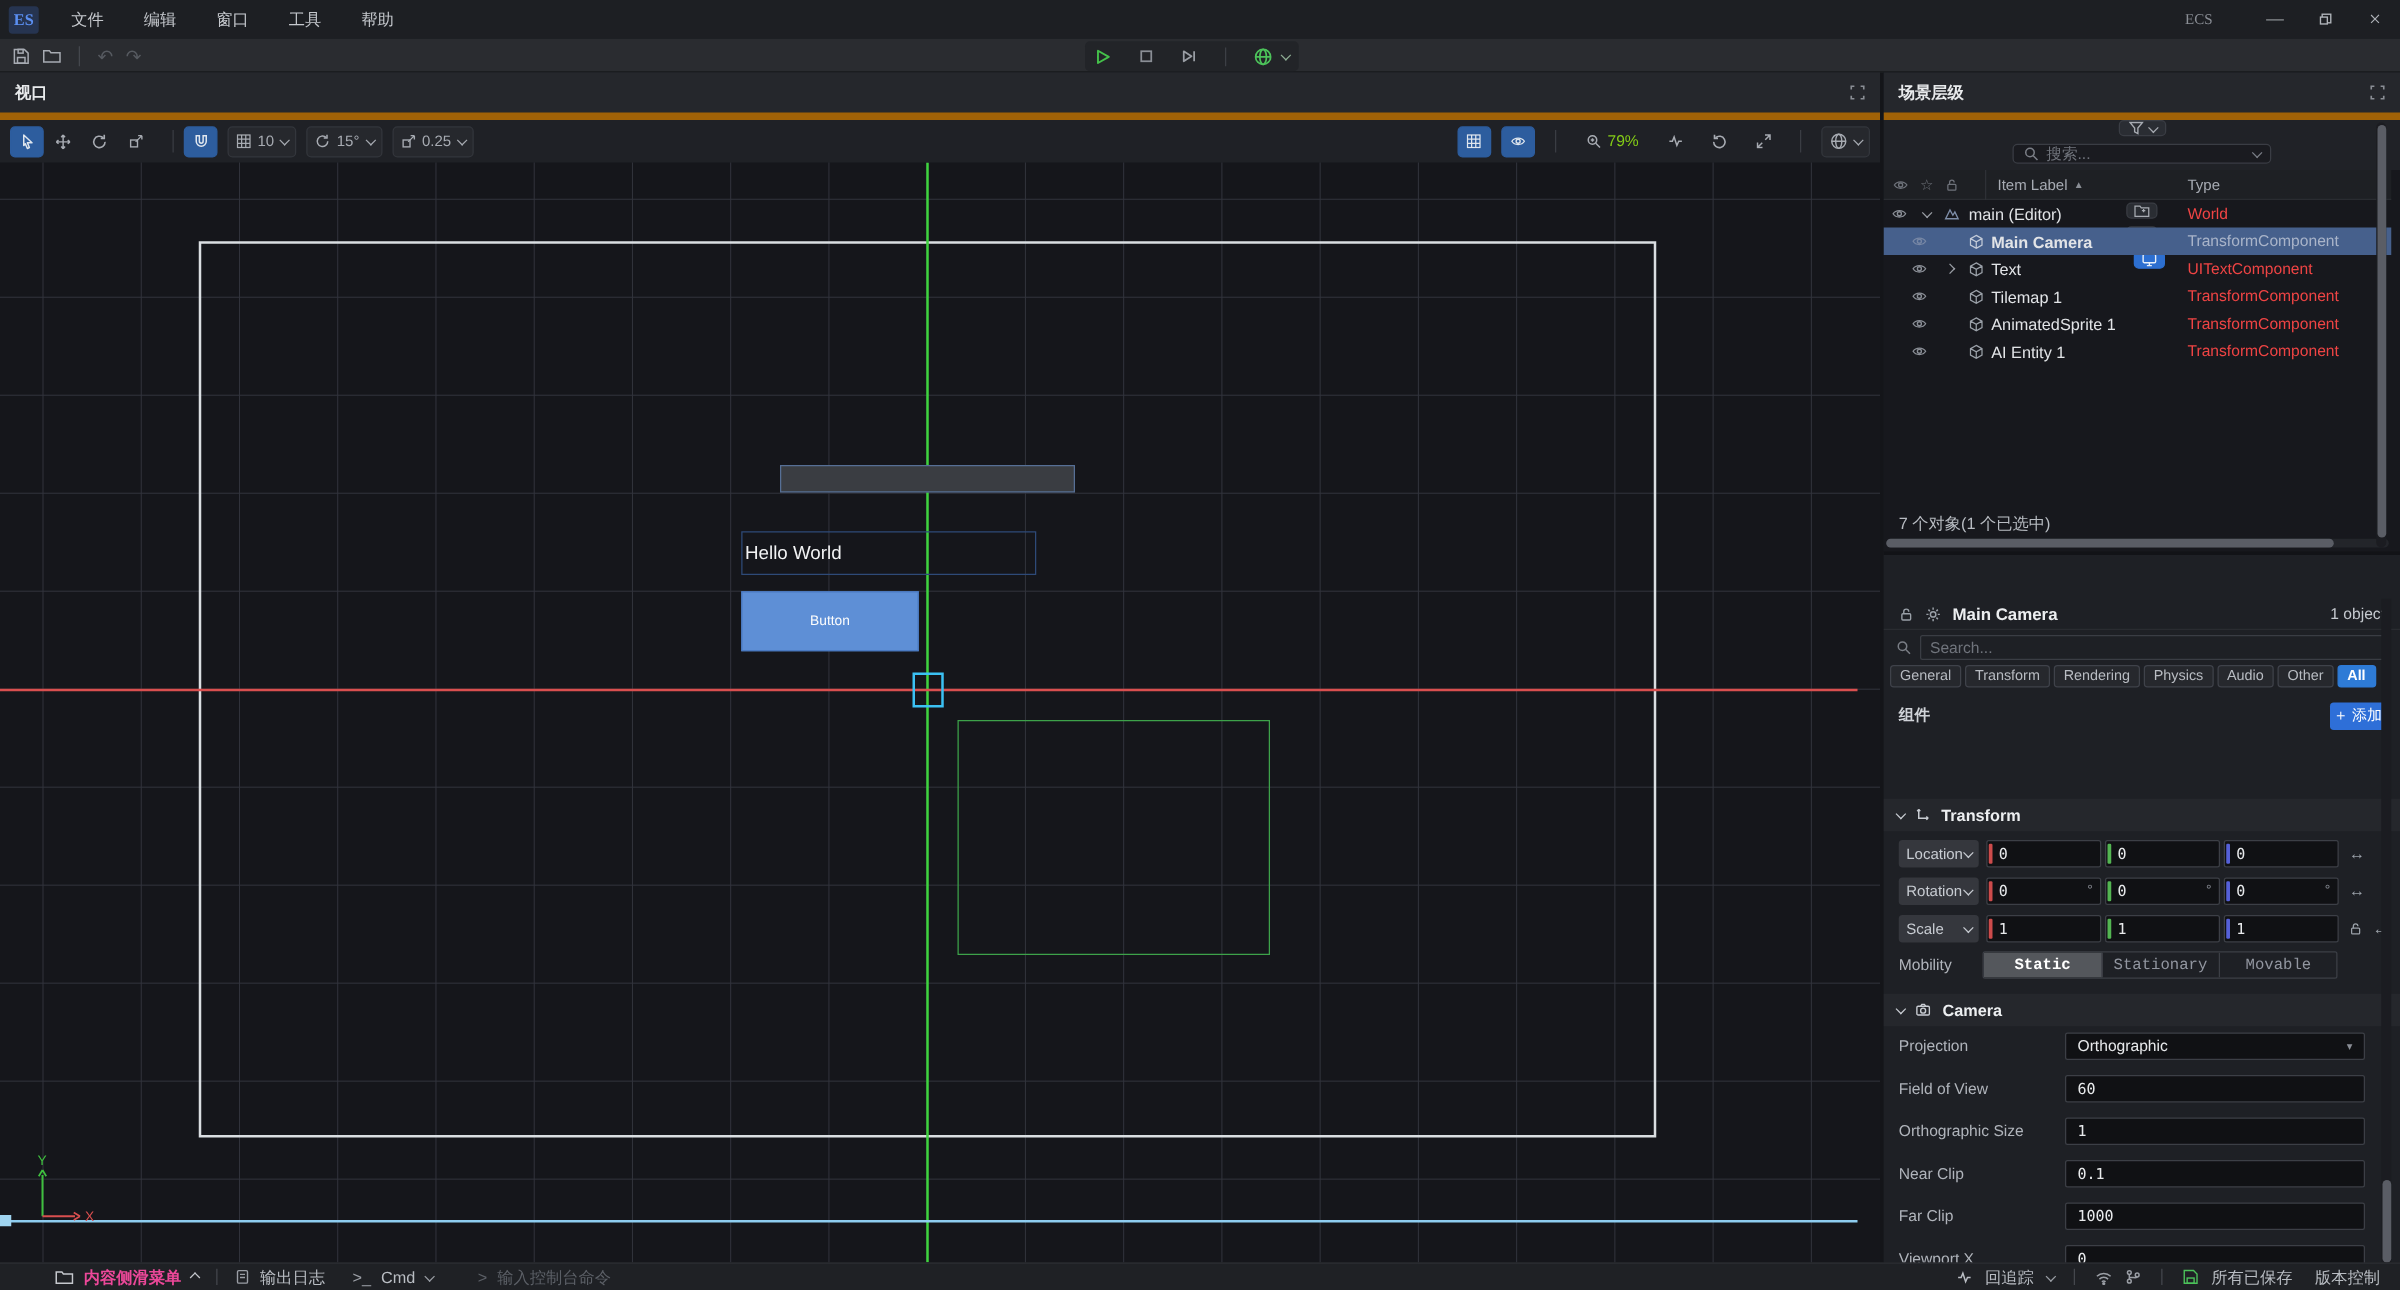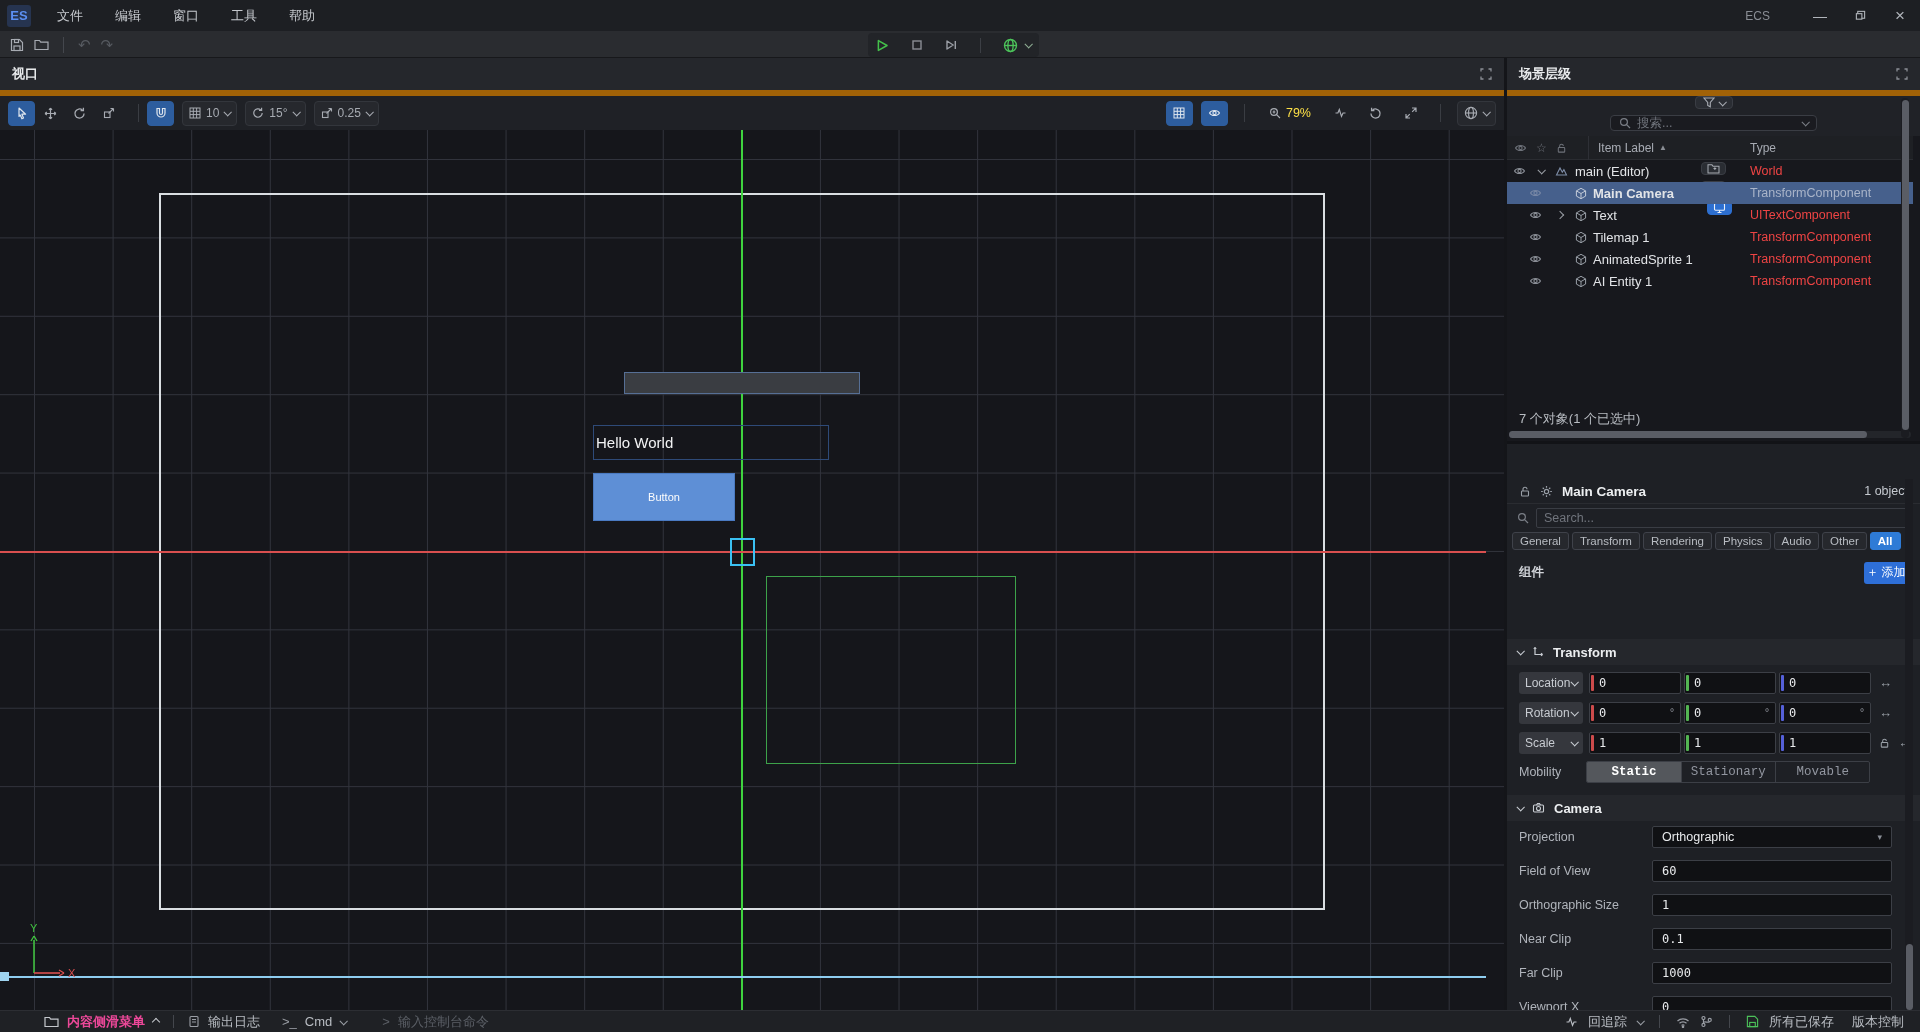--- a/index.html
+++ b/index.html
@@ -14,7 +14,7 @@
   svg.ic { display:block; }
 
   
-  .titlebar { position:absolute; left:0; top:0; width:1920px; height:31px; background:#1d1f23; display:flex; align-items:center; }
+  .titlebar { position:absolute; left:0; top:0; width:1920px; height:31px; background:#1d1f23; display:flex; align-items:center;font-family:Liberation Serif, serif; }
   .logo { margin-left:7px; width:24px; height:22px; background:#263450; border-radius:3px; color:#5b8ff2; font-weight:bold; font-size:13px; display:flex; align-items:center; justify-content:center; }
   .menus { display:flex; margin-left:14px; gap:8px;text-align:right; }
   .menu-item { padding:4px 12px; color:#c5c8cd; font-size:13px; cursor:default; }

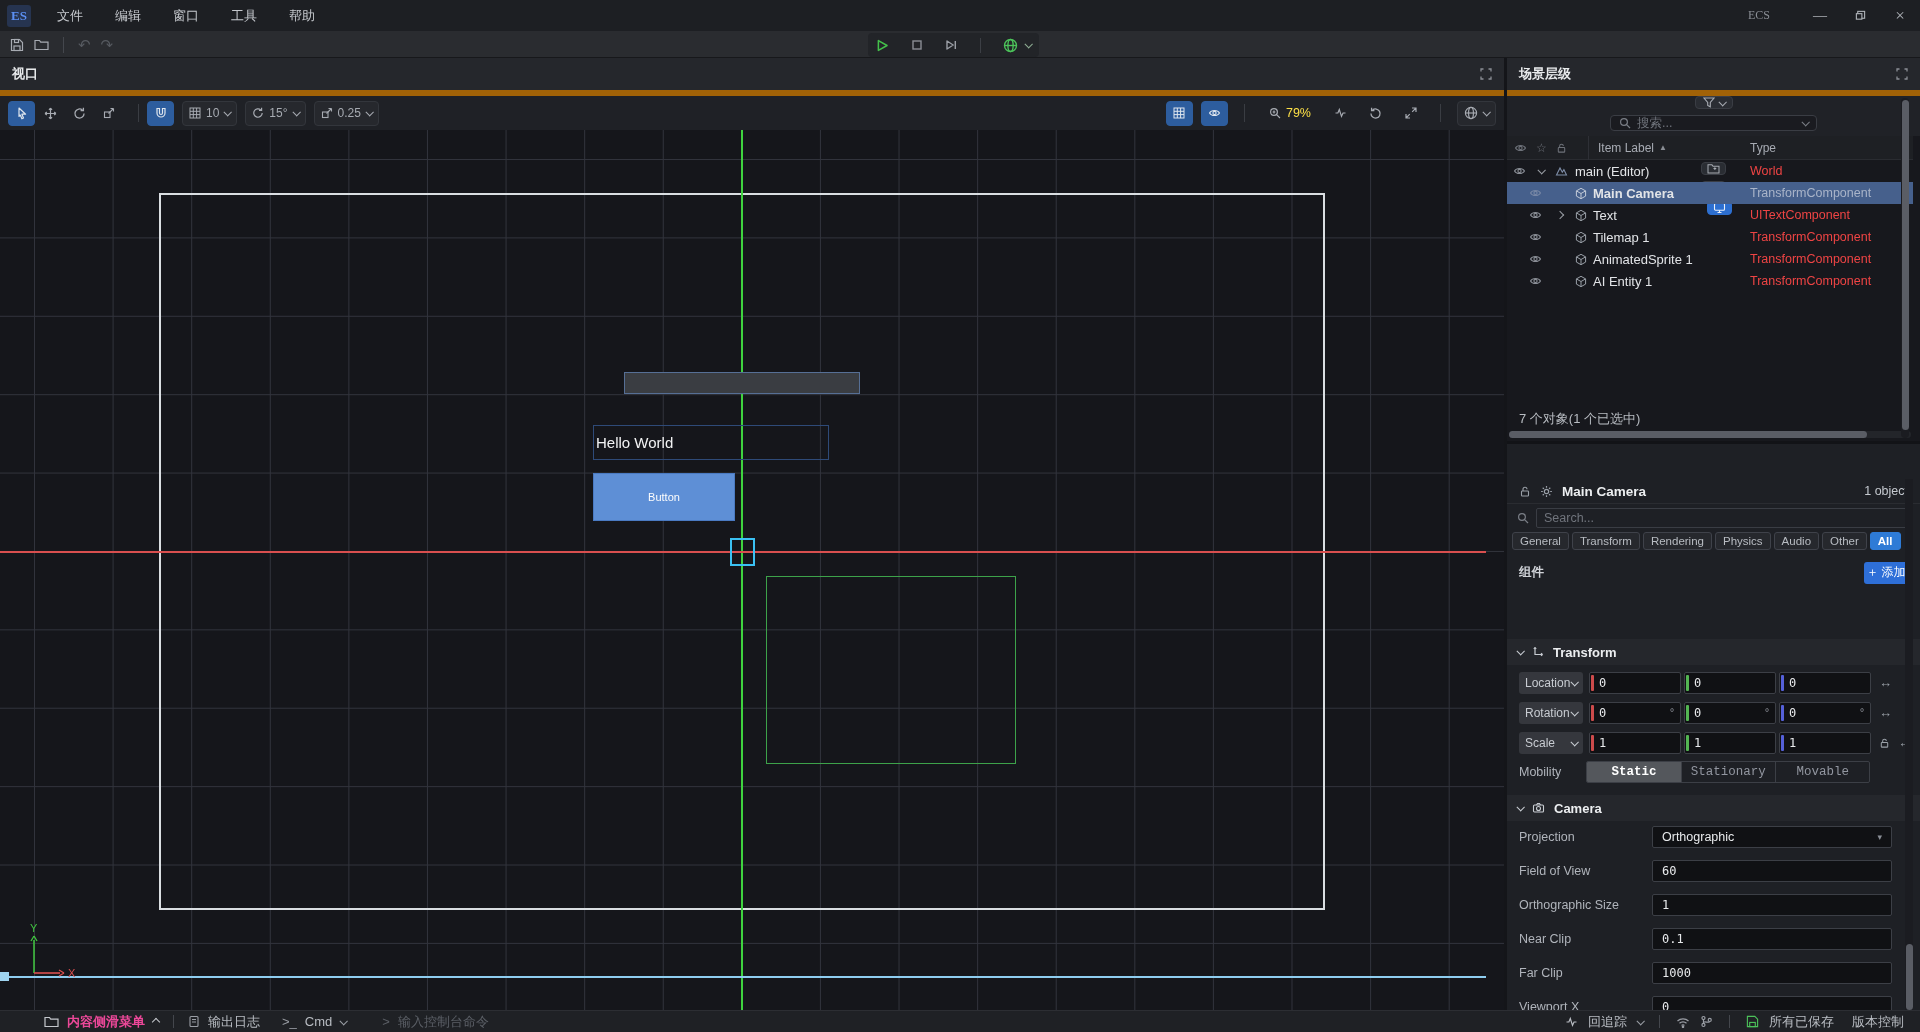--- a/index.html
+++ b/index.html
@@ -44,7 +44,7 @@
   .vgroup { display:flex; gap:2px; margin-right:8px; }
   .vsep { width:1px; height:18px; background:#3a3d43; margin:0 8px; }
   .vp-right { margin-left:auto; display:flex; align-items:center; gap:8px; }
-  .zoom-chip { display:flex; align-items:center; gap:5px; color:#fde047; font-size:12.5px; padding:0 8px; }
+  .zoom-chip { display:flex; align-items:center; gap:5px; color:#84cc16; font-size:12.5px; padding:0 8px; }
 
   
   .canvas { position:absolute; left:0; top:72px; width:1504px; height:880px; background:#15161b; overflow:hidden;

